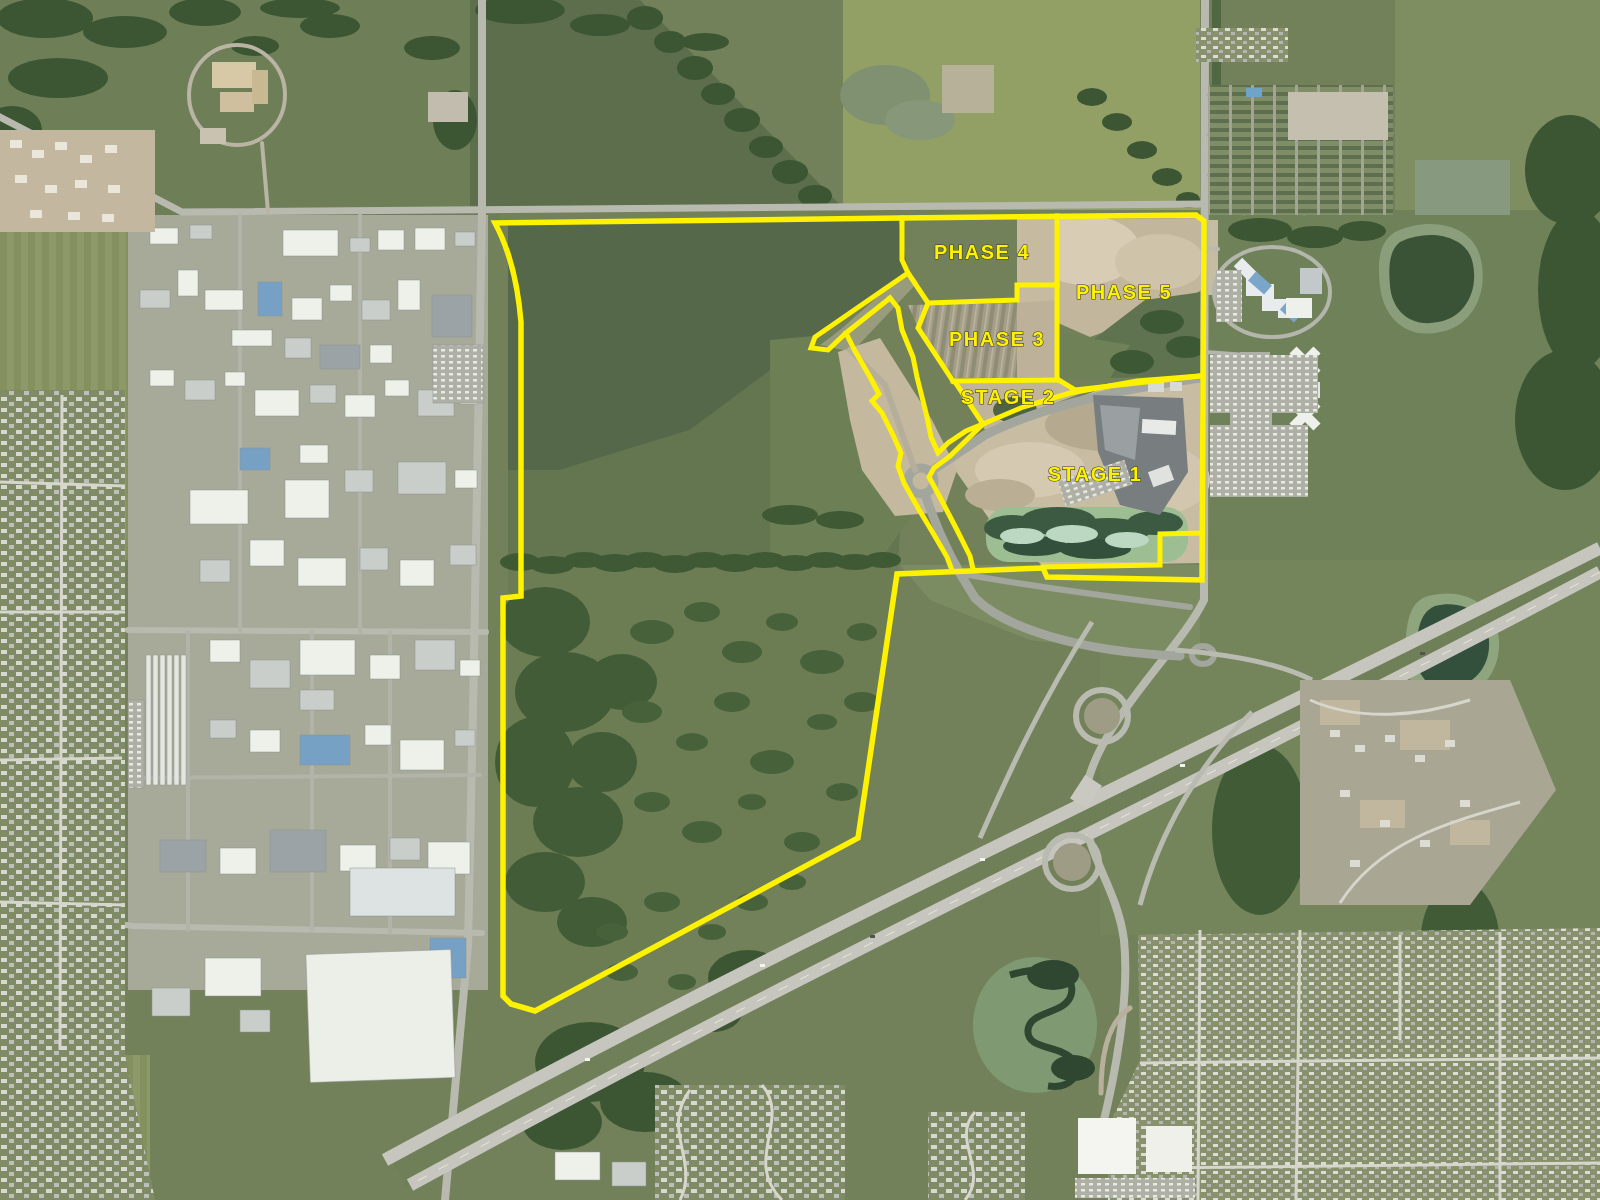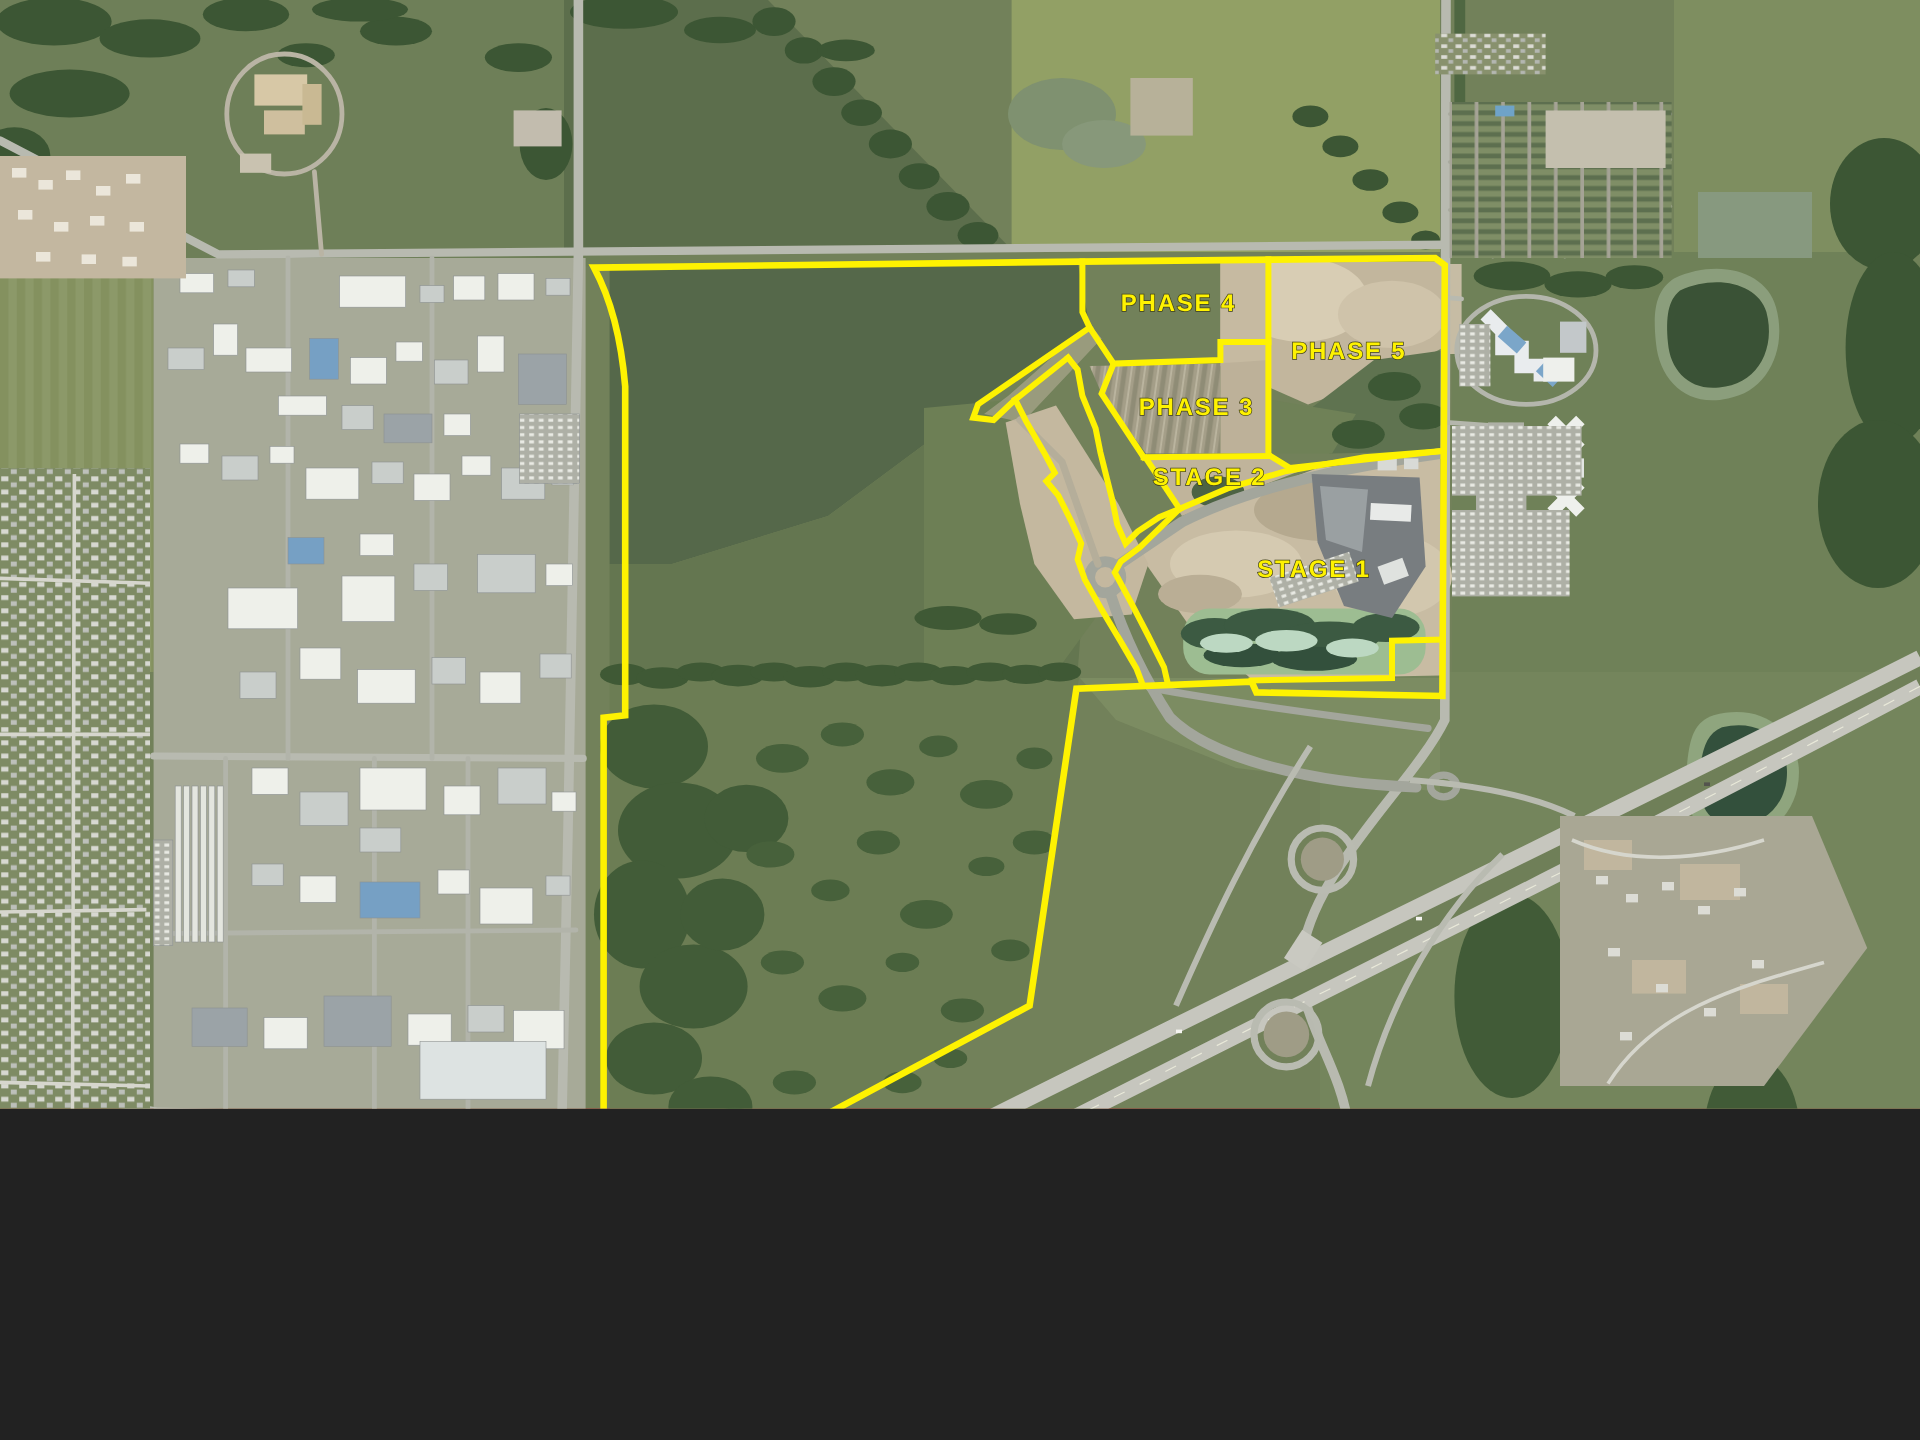--- a/index.html
+++ b/index.html
@@ -3,7 +3,7 @@
 <meta charset="utf-8">
 <style>
   html,body{margin:0;padding:0;background:#222;}
-  .stage{position:relative;width:1600px;height:924px;overflow:hidden;background:#ef4444;
+  .stage{position:relative;width:1600px;height:1200px;overflow:hidden;background:#ef4444;
          font-family:"Liberation Sans", sans-serif;}
   svg{display:block}
   text.plabel{font-family:"Liberation Sans", sans-serif;font-weight:bold;font-size:20px;

